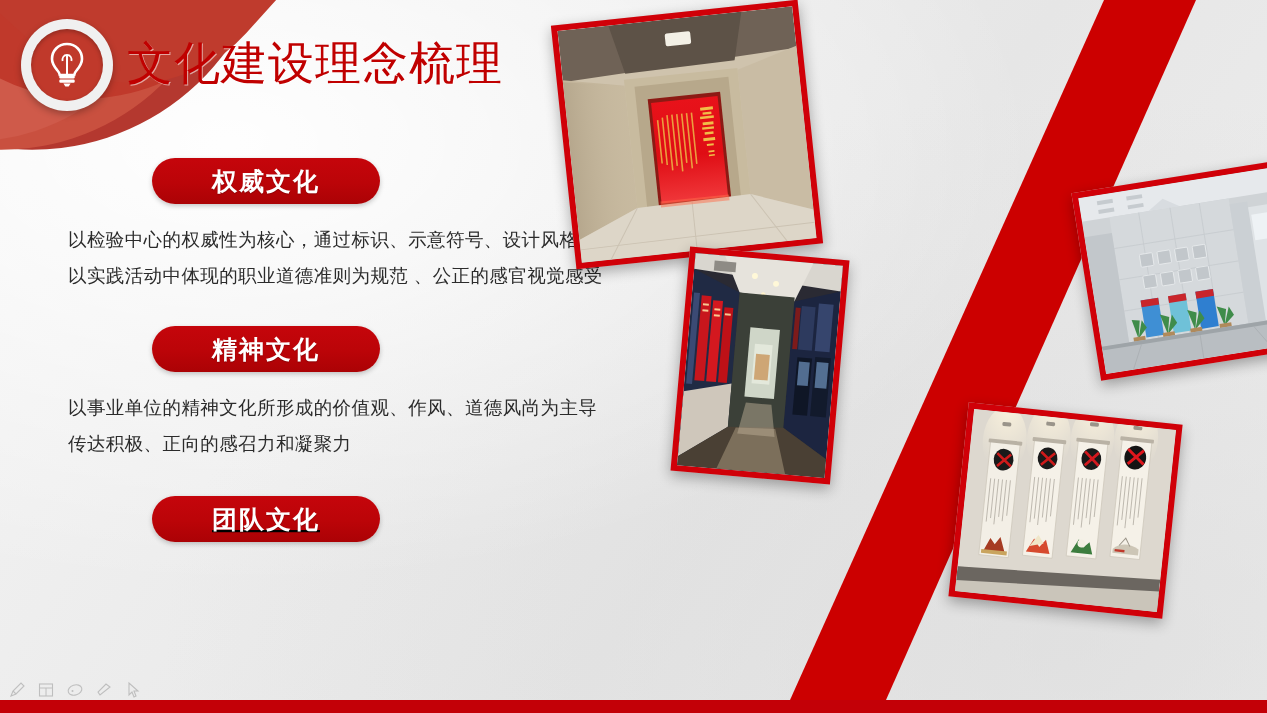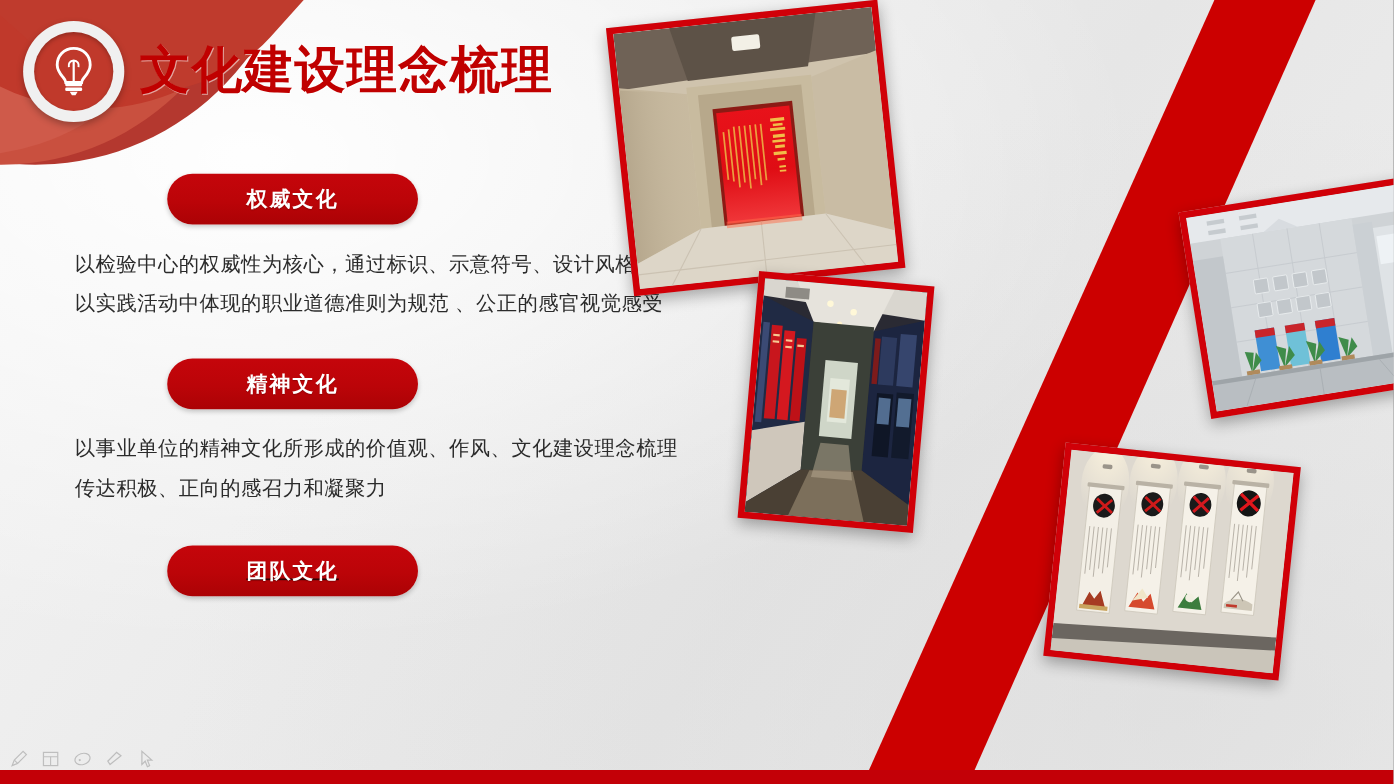--- a/index.html
+++ b/index.html
@@ -113,7 +113,7 @@
     position: absolute;
     left: 127px; top: 33px;
     font-size: 46px;
-    font-weight: bold;
+    font-weight: normal;
     color: #C00000;
     letter-spacing: 1px;
     white-space: nowrap;

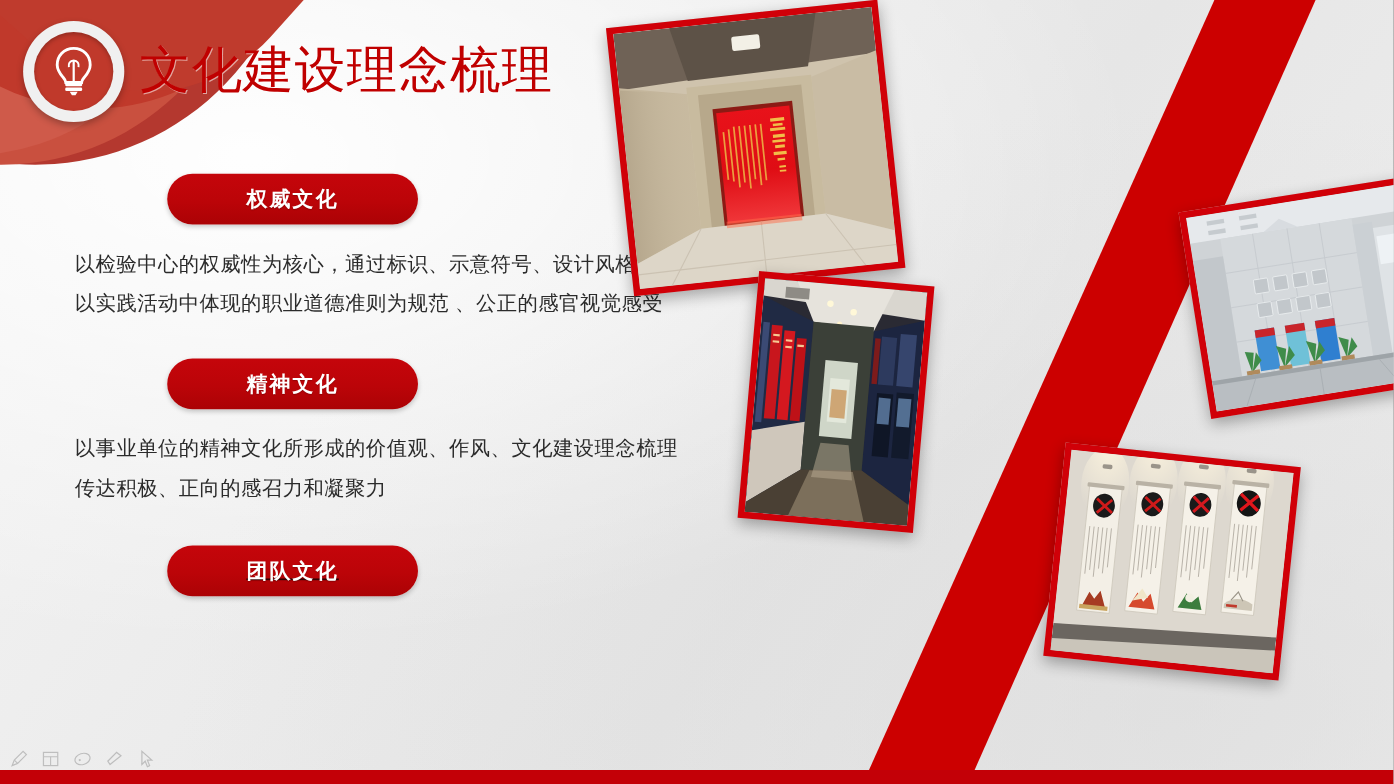--- a/index.html
+++ b/index.html
@@ -146,7 +146,7 @@
   }
   .pill-label {
     color: #ffffff;
-    font-size: 19px;
+    font-size: 25px;
     font-weight: bold;
     letter-spacing: 2px;
     text-shadow: 0 1px 1px rgba(0,0,0,0.22);

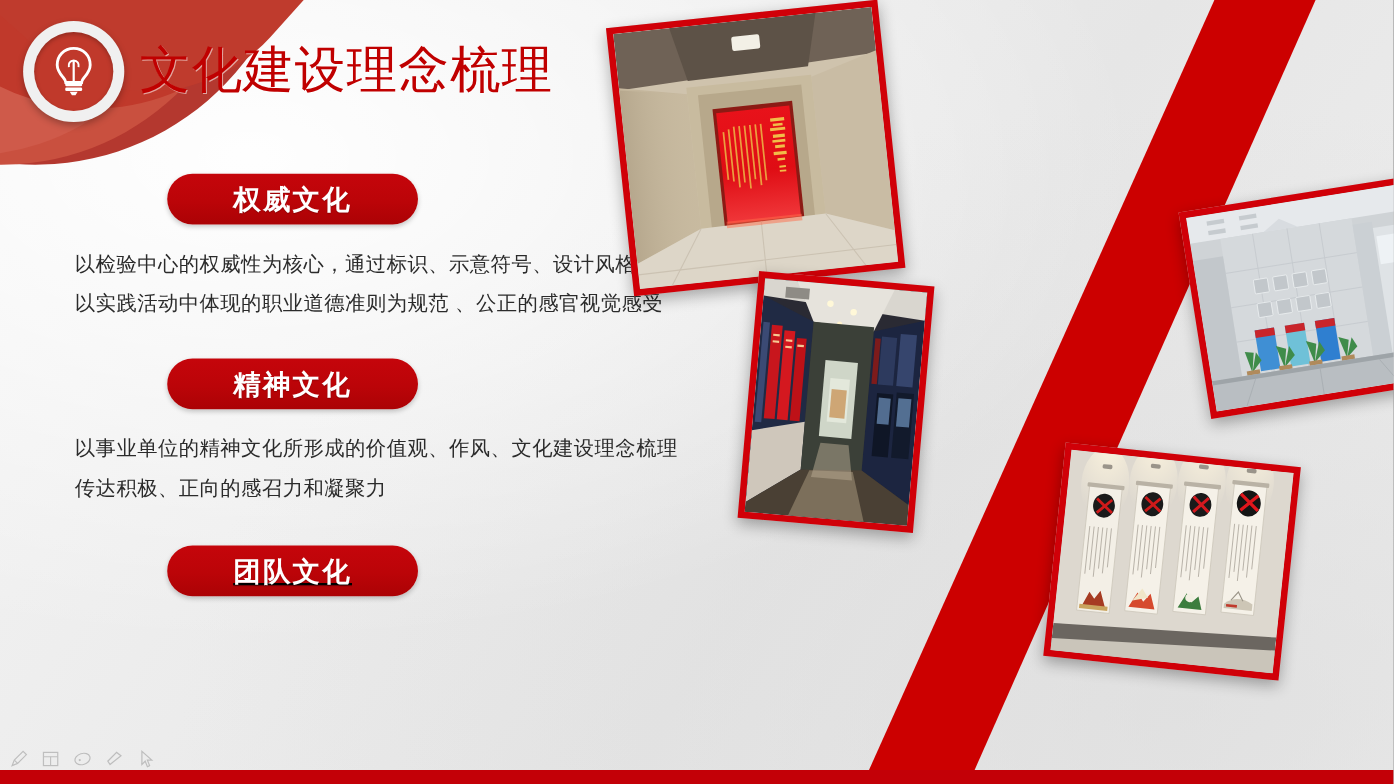--- a/index.html
+++ b/index.html
@@ -240,7 +240,7 @@
         <span class="pill-label">精神文化</span>
       </div>
       <div class="body-text">
-        <div class="body-line">以事业单位的精神文化所形成的价值观、作风、文化建设理念梳理</div>
+        <div class="body-line">以事业单位的精神文化所形成的价值观、作风、道德风尚为主导</div>
         <div class="body-line">传达积极、正向的感召力和凝聚力</div>
       </div>
     </div>

